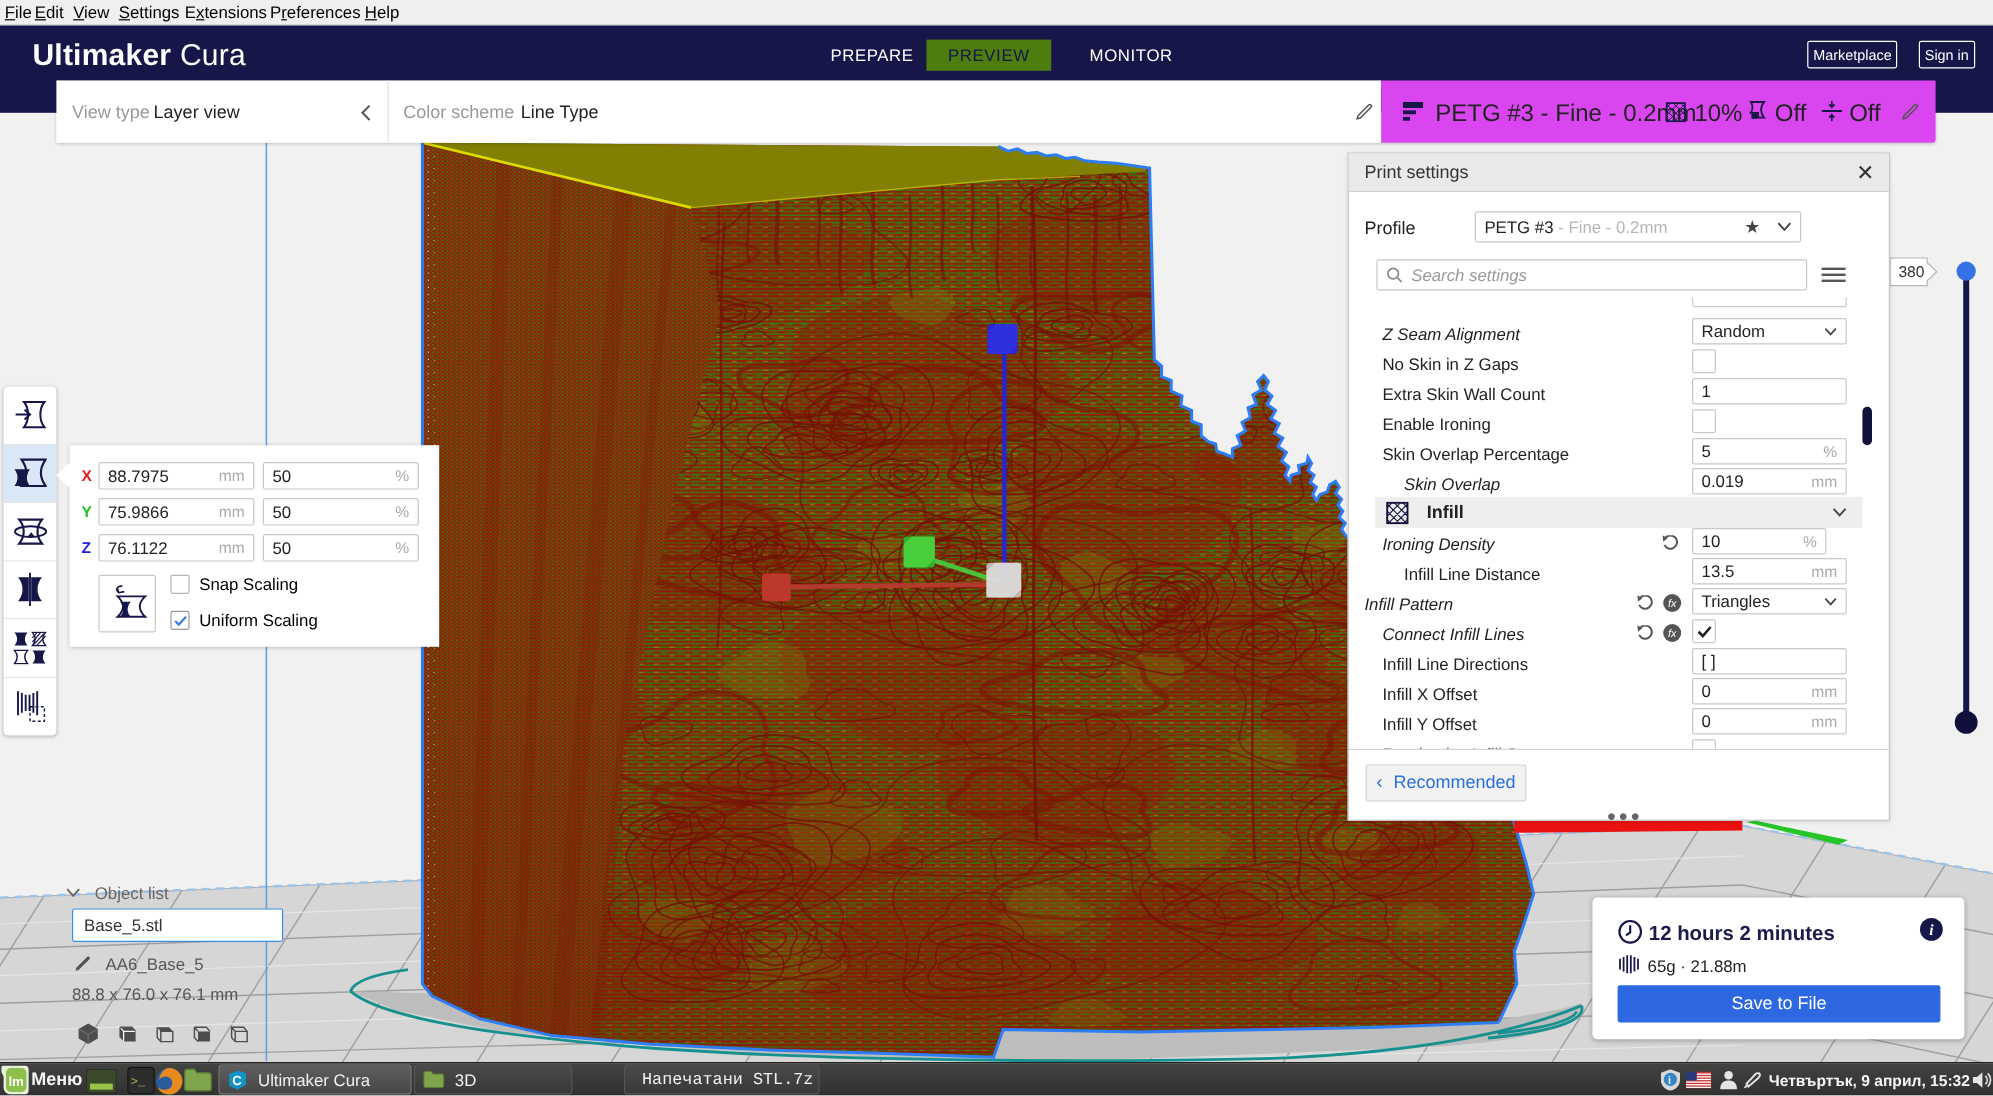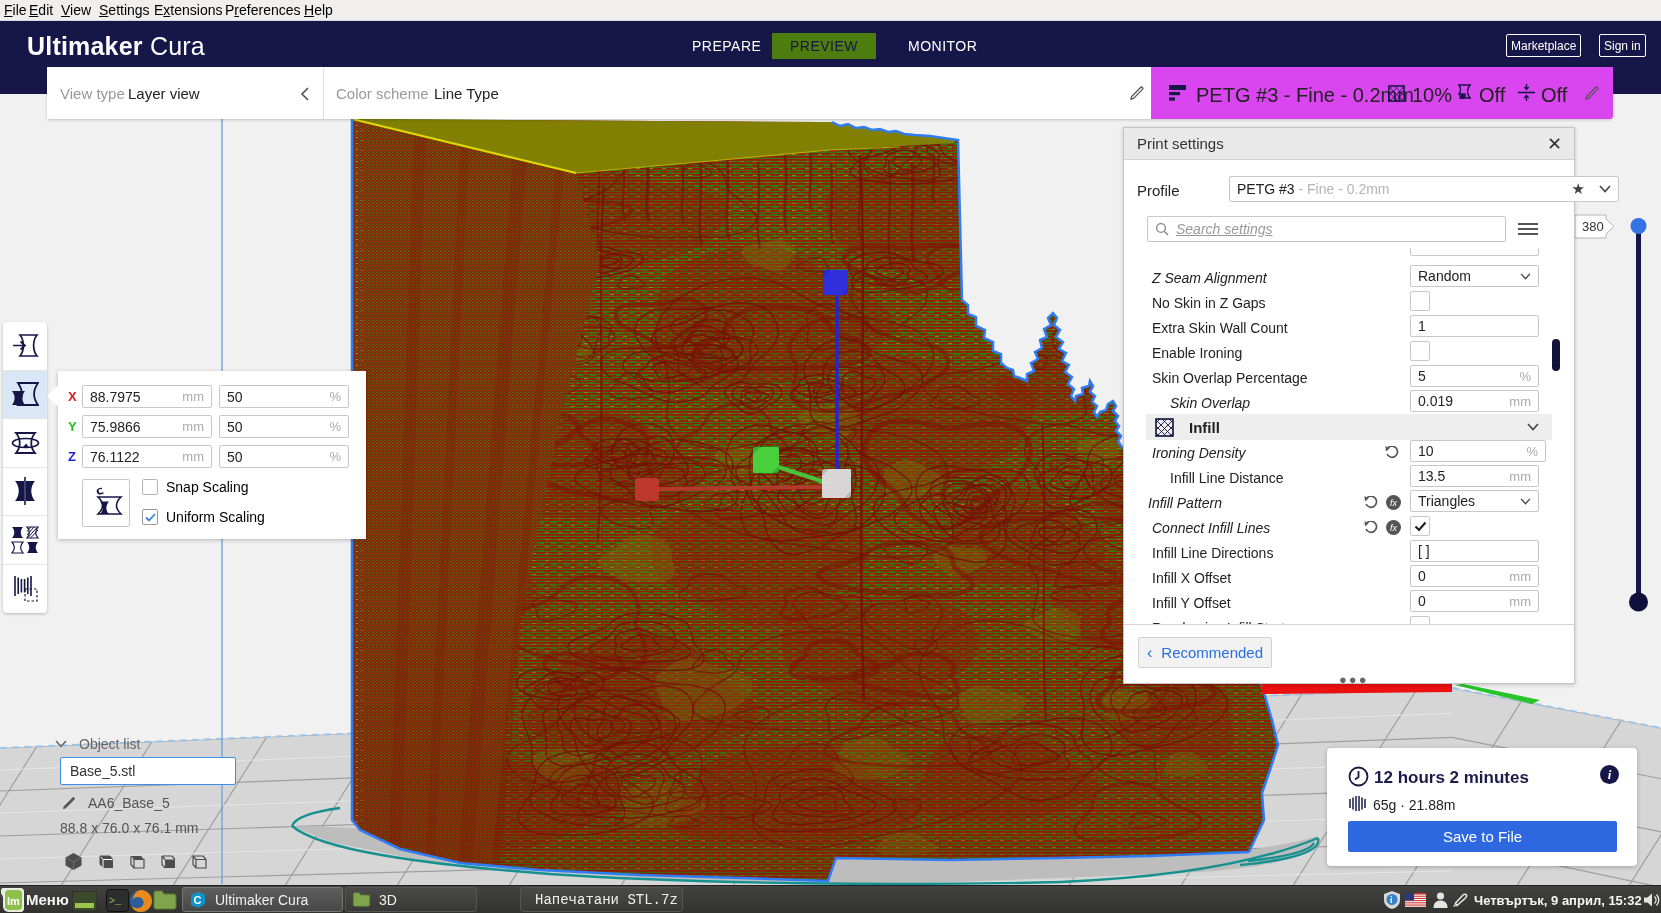--- a/index.html
+++ b/index.html
@@ -614,7 +614,7 @@
   <div class="pshead">Print settings<span class="psx">✕</span></div>
 
   <div class="lbl" style="left:13px; top:54px; font-size:15px;">Profile</div>
-  <div class="fbox" style="left:105px; top:48px; width:390px; height:26px;">
+  <div class="fbox" style="left:105px; top:48px; width:272px; height:26px;">
     <span>PETG #3</span>
         <span style="color:#b5b5b5;">&nbsp;- Fine - 0.2mm</span>
     <span style="margin-left:auto; color:#444; font-size:15px;">★</span>

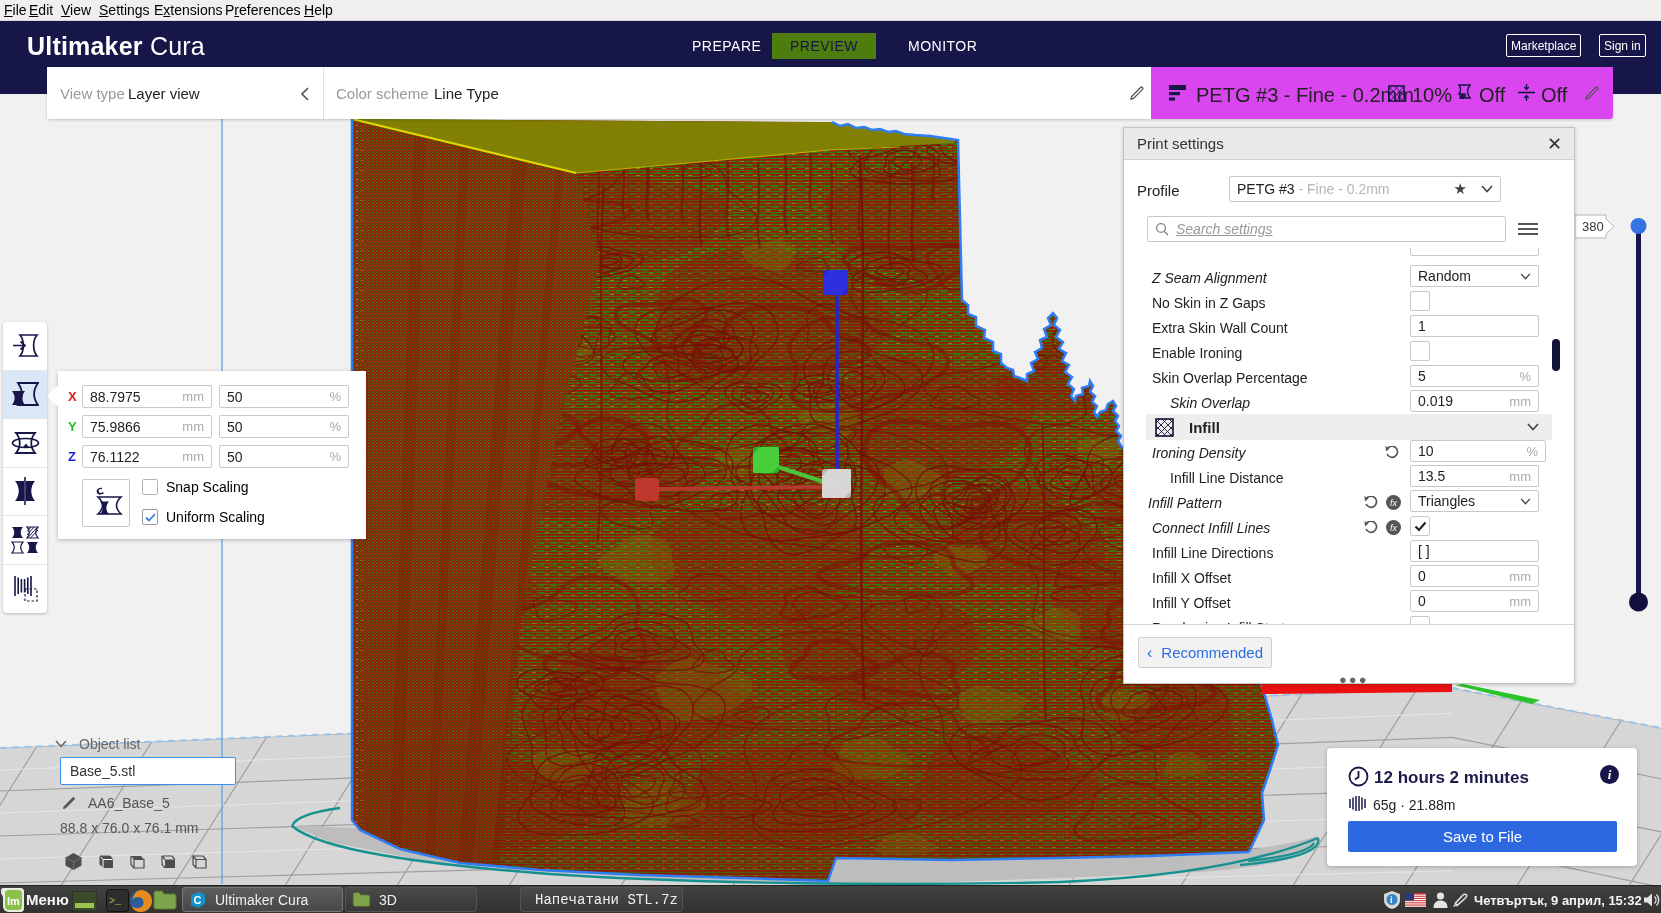--- a/index.html
+++ b/index.html
@@ -623,7 +623,7 @@
         </svg>
   </div>
 
-  <div class="fbox" style="left:23px; top:88px; width:359px; height:26px; color:#999;text-decoration:underline;">
+  <div class="fbox" style="left:23px; top:88px; width:359px; height:26px; color:#999;">
     <svg width="14" height="14" viewBox="0 0 14 14" style="margin-right:7px;">
           <circle cx="6" cy="6" r="4.4" stroke="#888" stroke-width="1.4" fill="none"></circle>
           <line x1="9.2" y1="9.2" x2="13" y2="13" stroke="#888" stroke-width="1.4"></line>

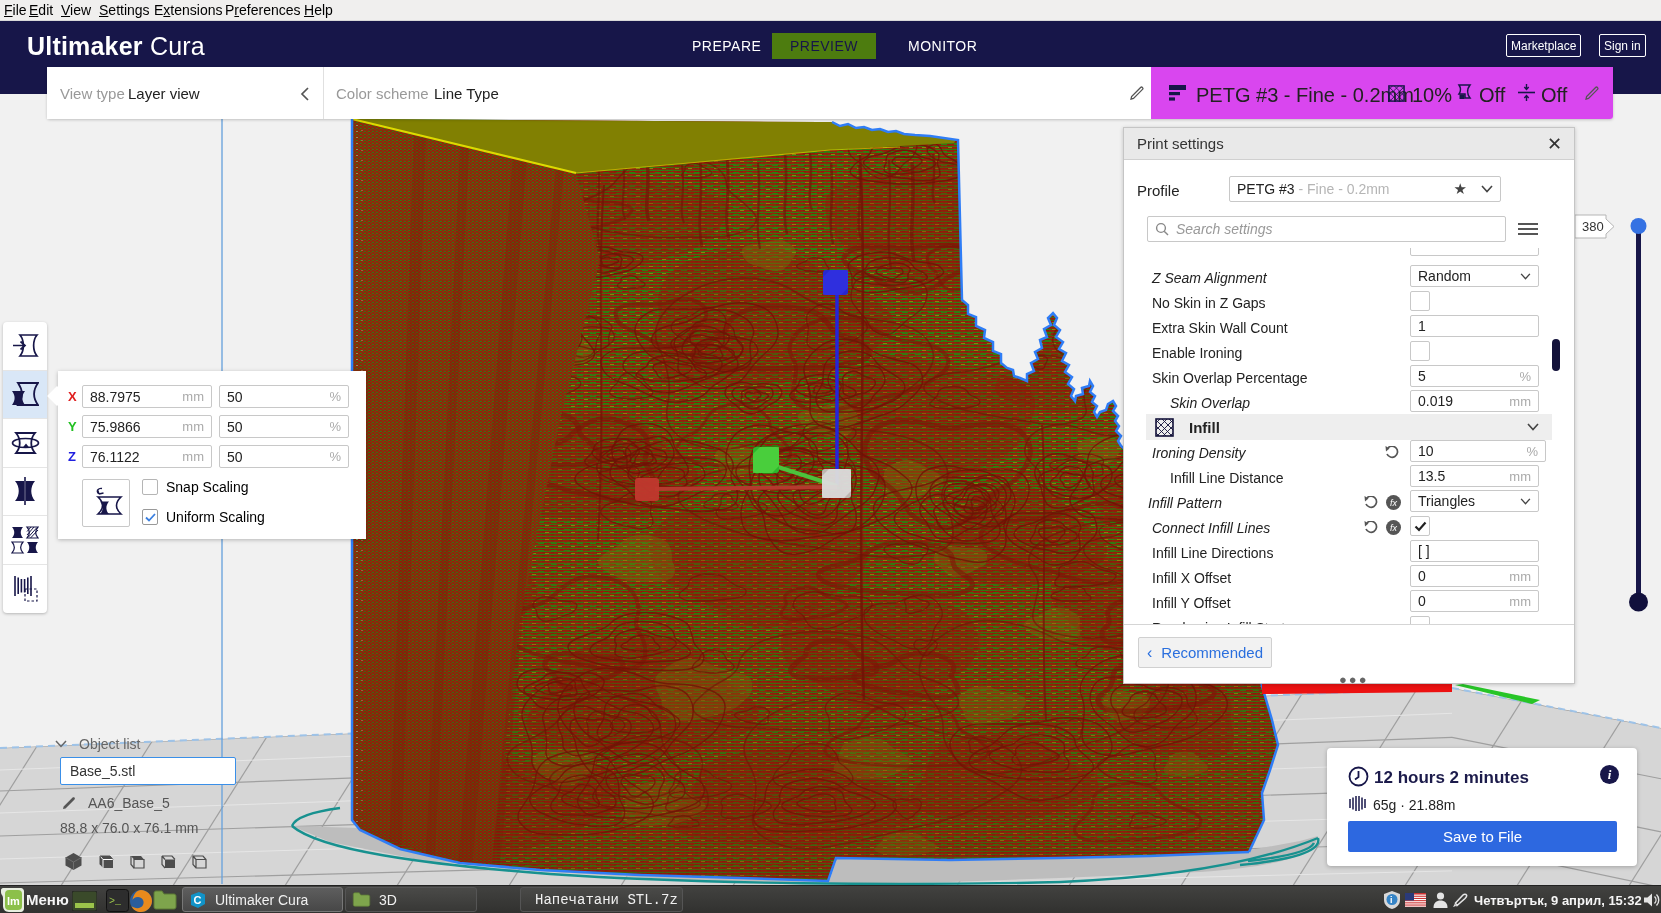--- a/index.html
+++ b/index.html
@@ -669,7 +669,7 @@
           <path d="M3,2 A5.5,5.5 0 1 1 2,8" stroke="#555" stroke-width="1.7" fill="none"></path>
           <path d="M0.5,0 L4.5,2.5 L1,5.5 Z" fill="#555"></path>
         </svg>
-    <div class="fbox" style="left:286px; top:192px; width:136px; height:22px;">10<span class="unit">%</span></div>
+    <div class="fbox" style="left:286px; top:192px; width:112px; height:22px;">10<span class="unit">%</span></div>
     <div class="lbl" style="left:46px; top:222px;">Infill Line Distance</div>
     <div class="fbox" style="left:286px; top:217px; width:129px; height:22px;">13.5<span class="unit">mm</span></div>
     <div class="lbl it" style="left:24px; top:247px;">Infill Pattern</div>

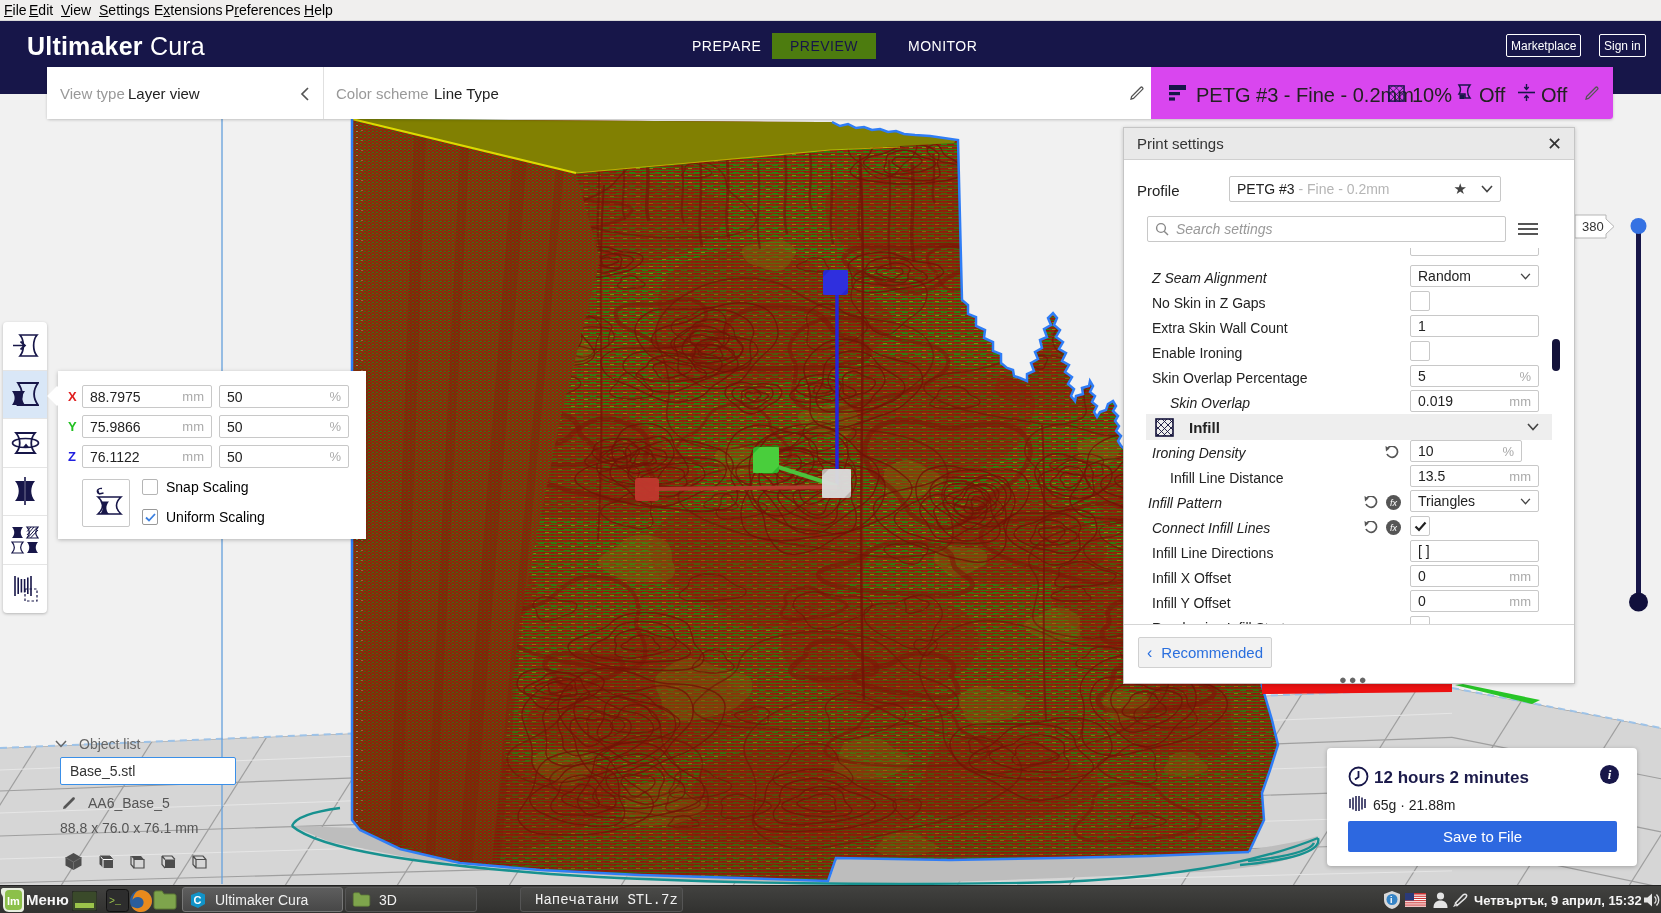--- a/index.html
+++ b/index.html
@@ -672,7 +672,7 @@
     <div class="fbox" style="left:286px; top:192px; width:112px; height:22px;">10<span class="unit">%</span></div>
     <div class="lbl" style="left:46px; top:222px;">Infill Line Distance</div>
     <div class="fbox" style="left:286px; top:217px; width:129px; height:22px;">13.5<span class="unit">mm</span></div>
-    <div class="lbl it" style="left:24px; top:247px;">Infill Pattern</div>
+    <div class="lbl it" style="left:13px; top:247px;">Infill Pattern</div>
     <svg width="15" height="14" viewBox="0 0 15 14" style="position:absolute; left:240px; top:248px;">
           <path d="M3,2 A5.5,5.5 0 1 1 2,8" stroke="#555" stroke-width="1.7" fill="none"></path>
           <path d="M0.5,0 L4.5,2.5 L1,5.5 Z" fill="#555"></path>

